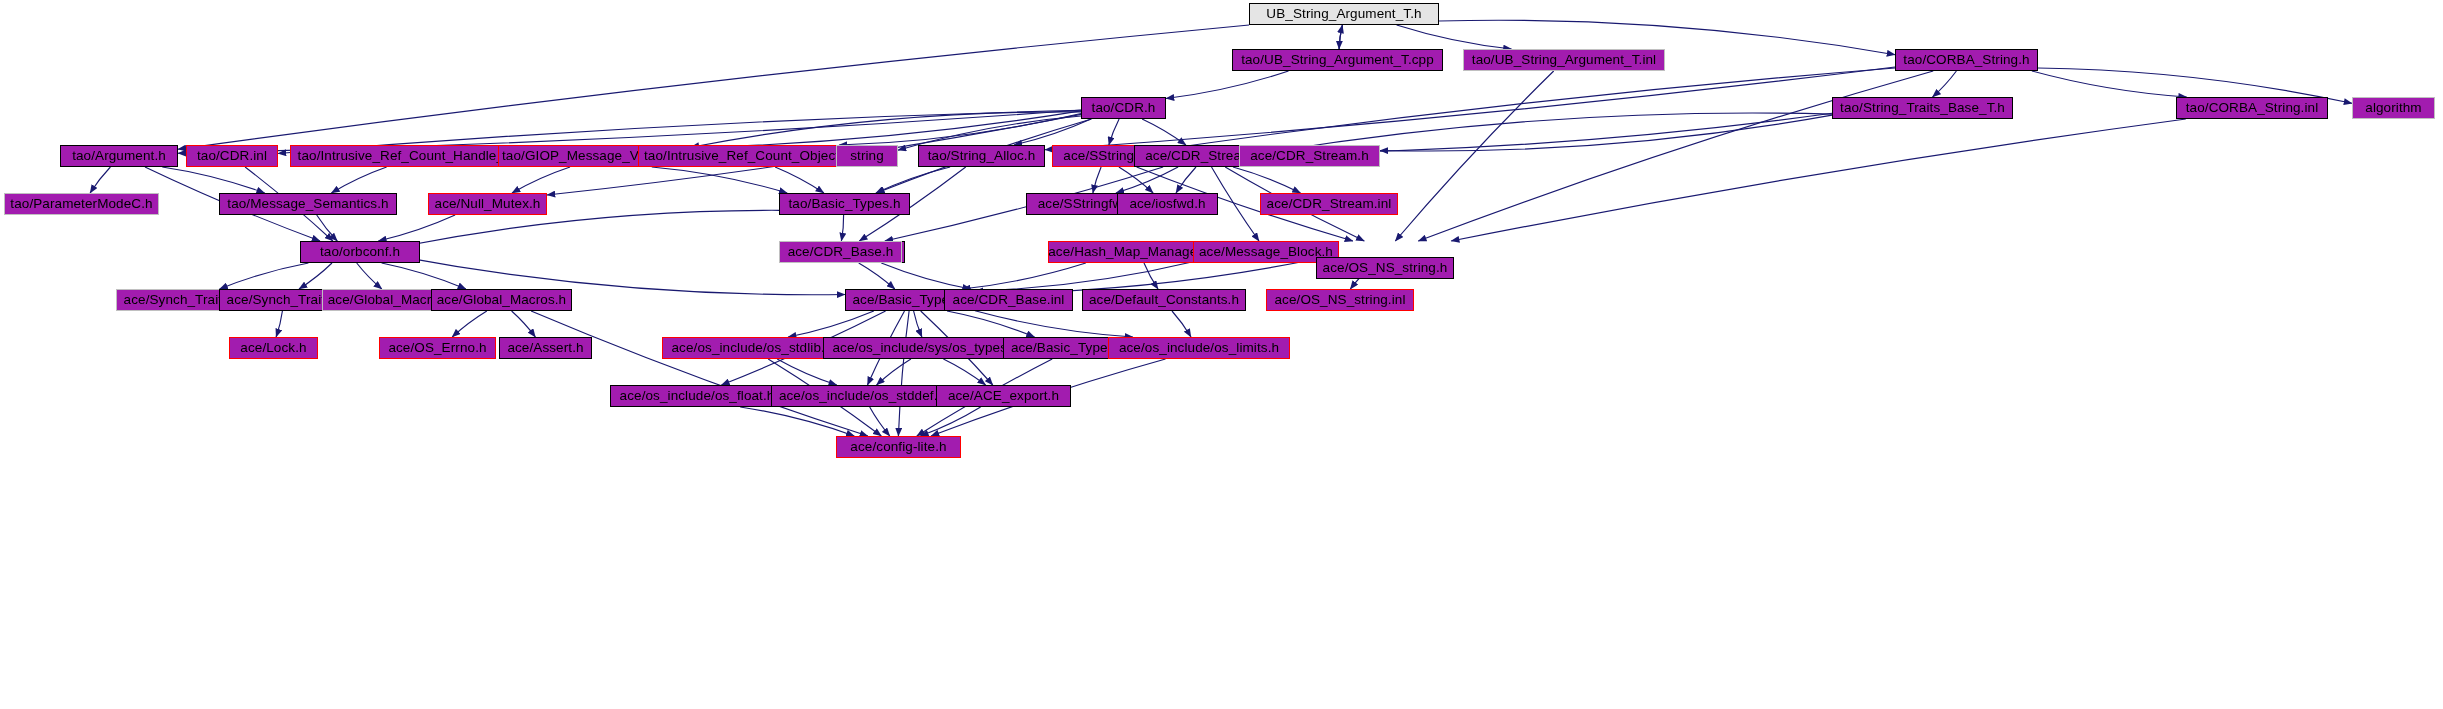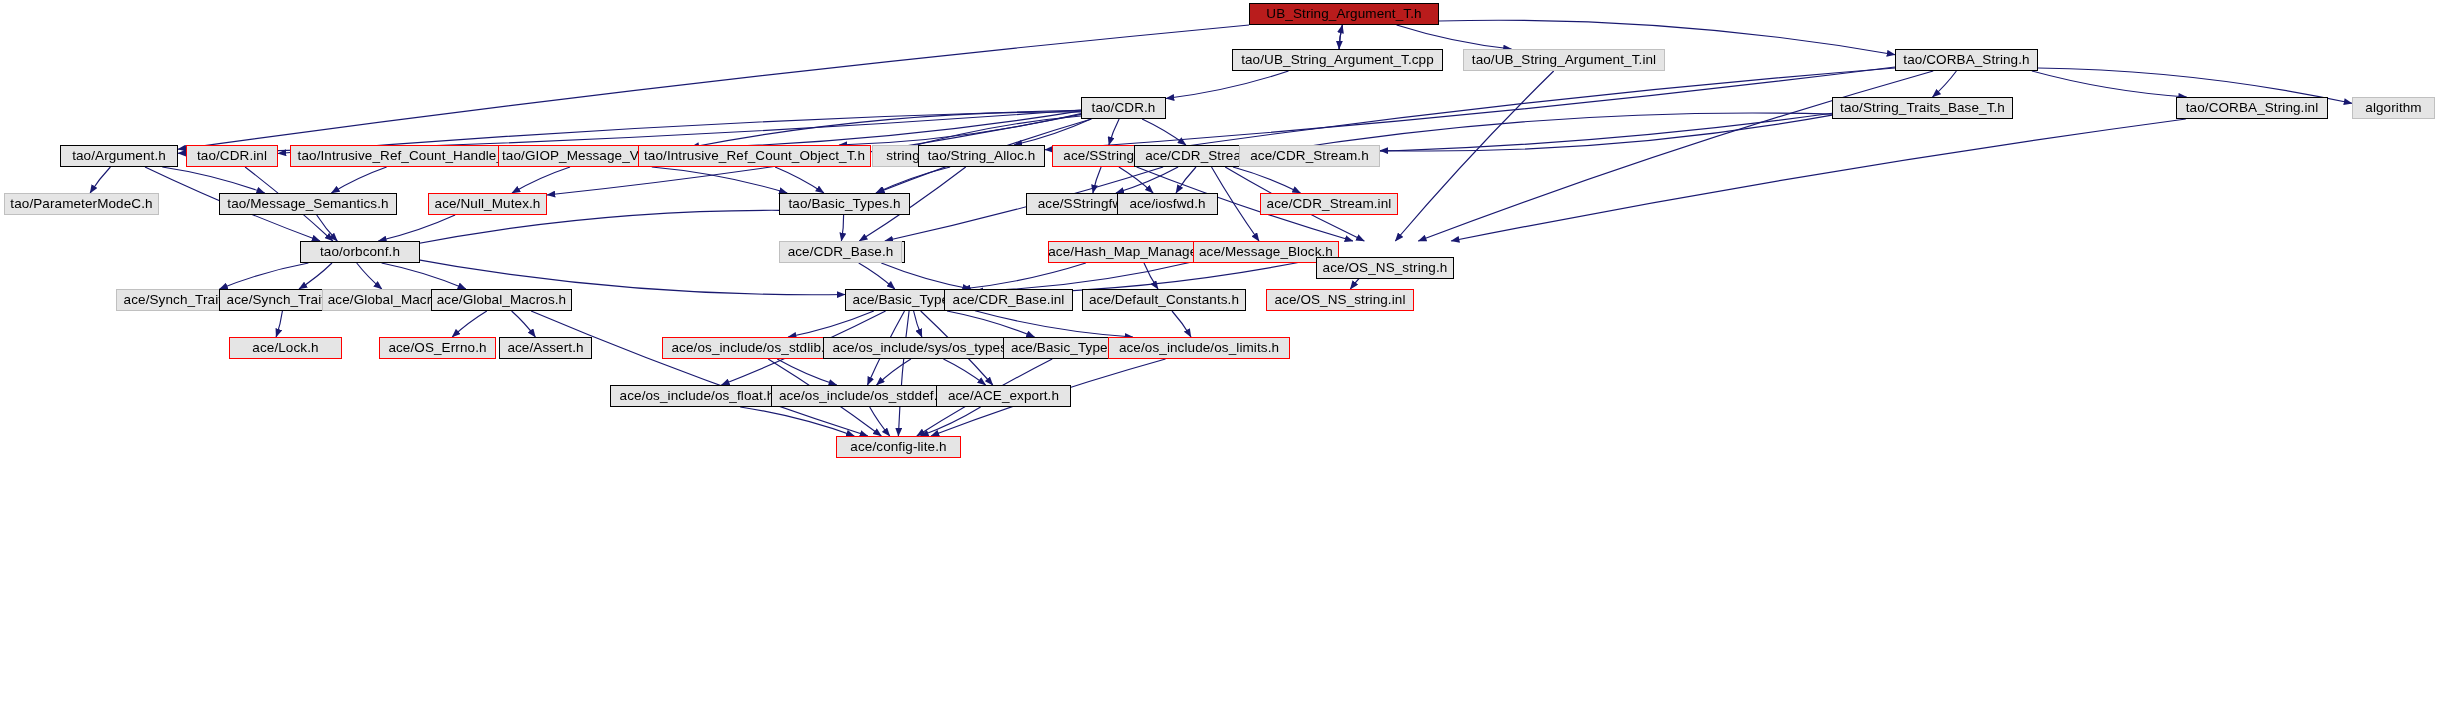--- a/index.html
+++ b/index.html
@@ -12,7 +12,7 @@
   .node.b-black{border:1px solid #000000;}
   .node.b-red{border:1px solid #ff0000;}
   .node.b-grey{border:1px solid #c0c0c0;}
-  .node.filled{background:#b91c1c;border:1px solid #000000;}
+  .node.filled{background:#e5e5e5;border:1px solid #000000;}
   .node span{pointer-events:none;padding:0 5px;}
 </style>
 </head>

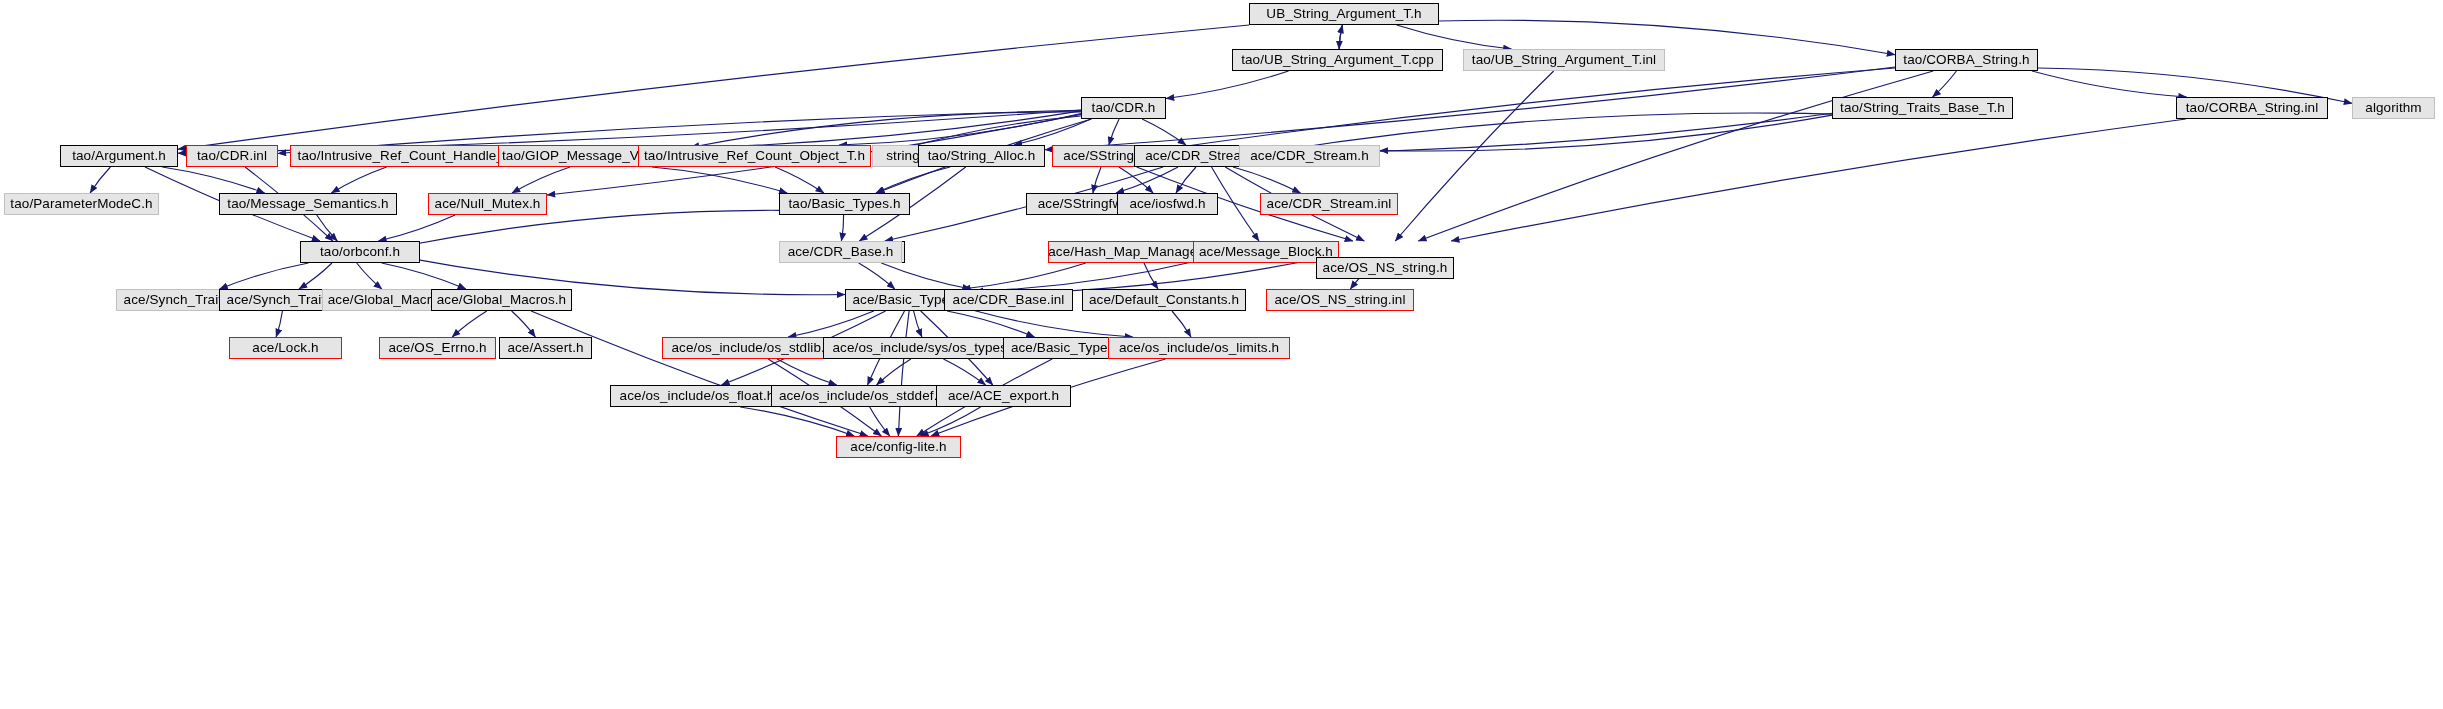--- a/index.html
+++ b/index.html
@@ -7,7 +7,7 @@
          font-family:"Liberation Sans","DejaVu Sans",sans-serif;overflow:hidden;}
   #edges{position:absolute;left:0;top:0;width:2443px;height:709px;}
   .node{position:absolute;box-sizing:border-box;display:flex;align-items:center;
-        justify-content:center;white-space:nowrap;background:#e5e5e5;
+        justify-content:center;white-space:nowrap;background:#a21caf;
         font-size:13.5px;color:#000000;line-height:1;letter-spacing:0.1px;}
   .node.b-black{border:1px solid #000000;}
   .node.b-red{border:1px solid #ff0000;}

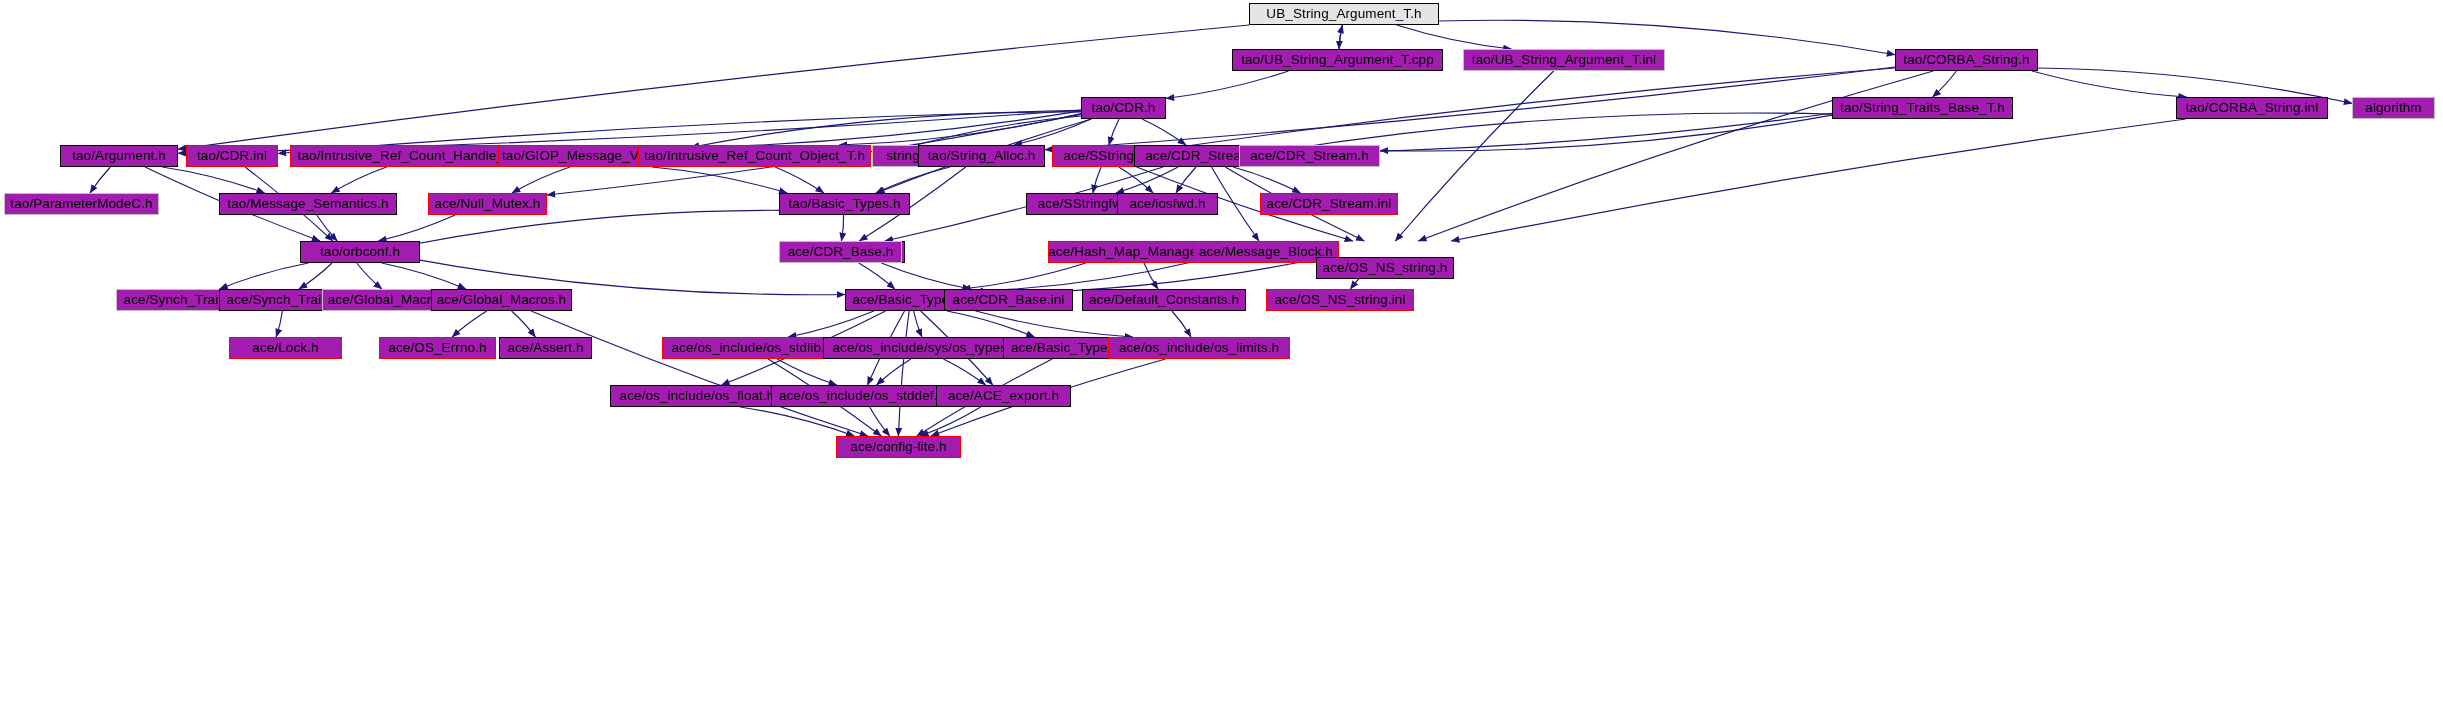--- a/index.html
+++ b/index.html
@@ -153,7 +153,7 @@
       <div class="node b-red" style="left: 638px; top: 145px; width: 233px; height: 22px;">
         <span>tao/Intrusive_Ref_Count_Object_T.h</span>
       </div>
-      <div class="node b-grey" style="left: 836px; top: 145px; width: 62px; height: 22px; margin-left: 36px;">
+      <div class="node b-grey" style="left: 836px; top: 145px; width: 62px; height: 22px;">
         <span>string</span>
       </div>
       <div class="node b-black" style="left: 918px; top: 145px; width: 127px; height: 22px;">

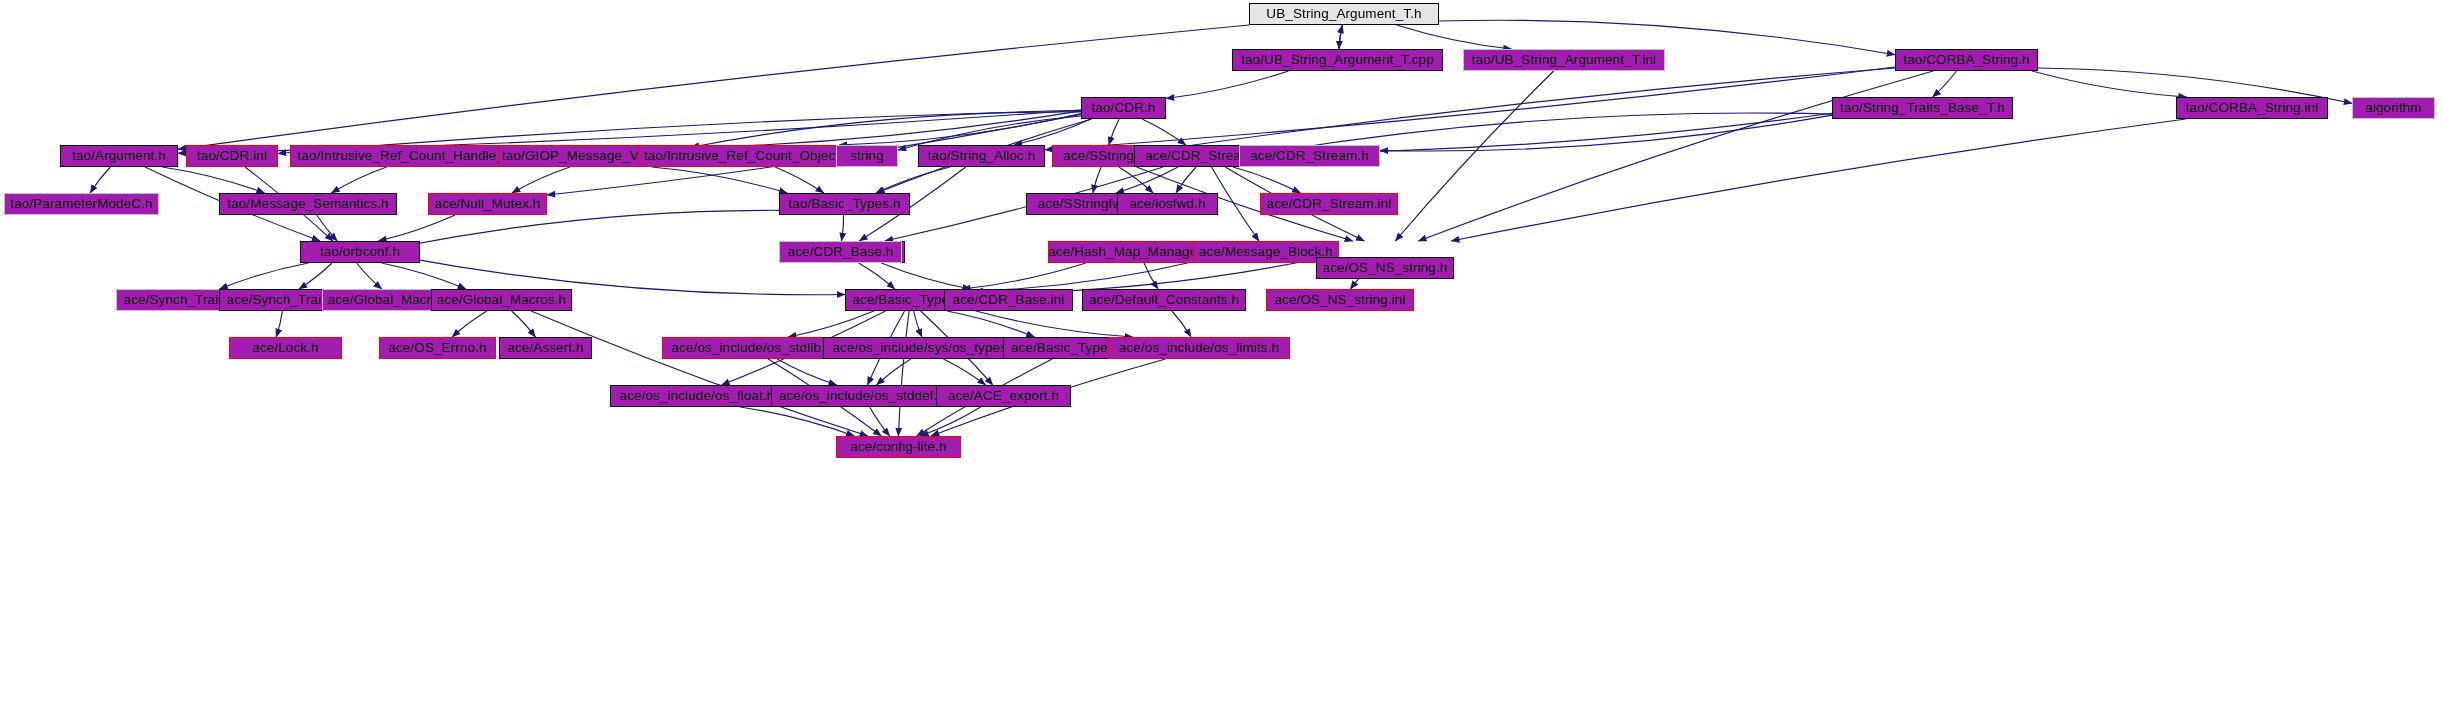--- a/index.html
+++ b/index.html
@@ -246,7 +246,7 @@
       <div class="node b-red" style="left: 1266px; top: 289px; width: 148px; height: 22px;">
         <span>ace/OS_NS_string.inl</span>
       </div>
-      <div class="node b-red" style="left: 229px; top: 337px; width: 113px; height: 22px;">
+      <div class="node b-red" style="left: 229px; top: 337px; width: 89px; height: 22px;">
         <span>ace/Lock.h</span>
       </div>
       <div class="node b-red" style="left: 379px; top: 337px; width: 117px; height: 22px;">

